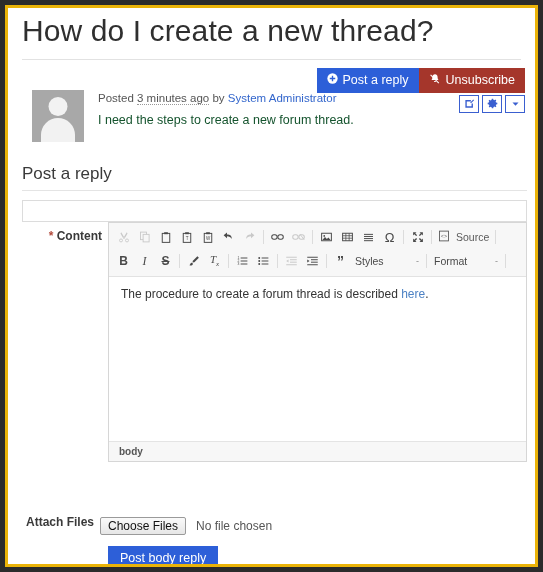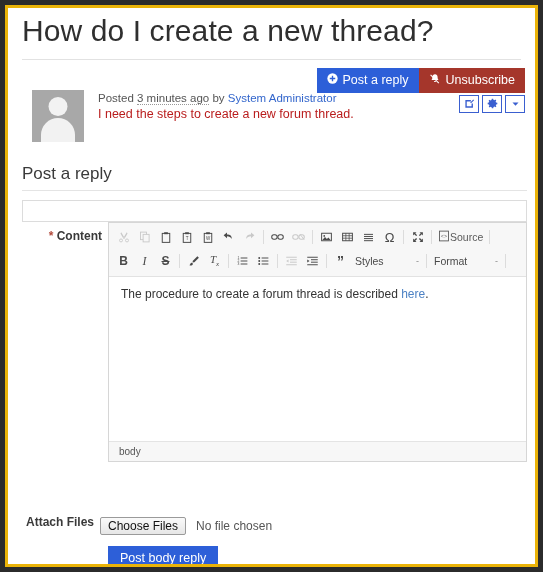--- a/index.html
+++ b/index.html
@@ -83,7 +83,7 @@
   .post-meta { font-size:11.5px; color:#555; padding-top:2px; white-space:nowrap; }
   .post-meta .tstamp { border-bottom:1px dotted #999; }
   .post-meta a { color:#3366cc; text-decoration:none; }
-  .post-body { font-size:12.5px; color:#b91c1c; margin-top:3px; }
+  .post-body { font-size:12.5px; color:#14532d; margin-top:9px; }
 
   
   .section-title {

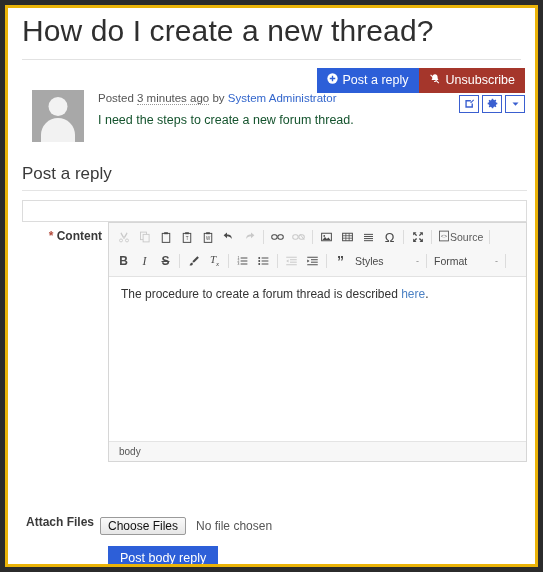--- a/index.html
+++ b/index.html
@@ -124,7 +124,7 @@
   .sep { width:1px; height:14px; background:#dcdcdc; margin:0 3px; }
   .tlabel {
     font-size:10.5px; color:#5a5a5a; cursor:pointer;
-    display:flex; align-items:center; gap:0; padding:0 3px;text-align:right;
+    display:flex; align-items:center; gap:6px; padding:0 3px;text-align:right;
   }
   .combo {
     display:flex; align-items:center; justify-content:space-between;

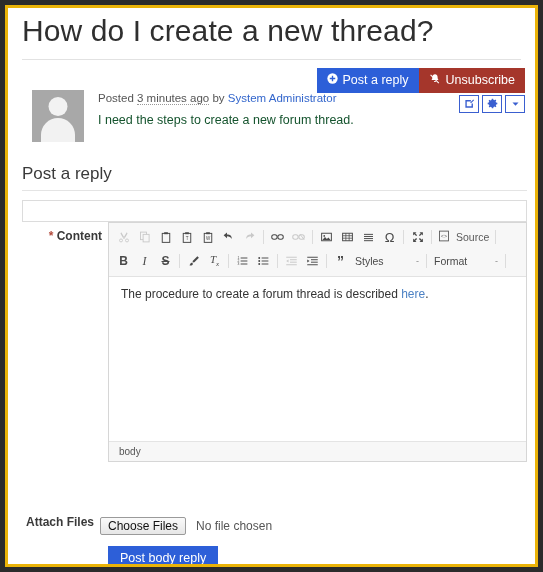--- a/index.html
+++ b/index.html
@@ -140,7 +140,7 @@
   .statusbar {
     height:20px; background:#f7f7f7; border-top:1px solid #e4e4e4;
     display:flex; align-items:center; padding-left:10px;
-    font-size:10px; font-weight:normal; color:#555;
+    font-size:10px; font-weight:bold; color:#555;
   }
 
   

